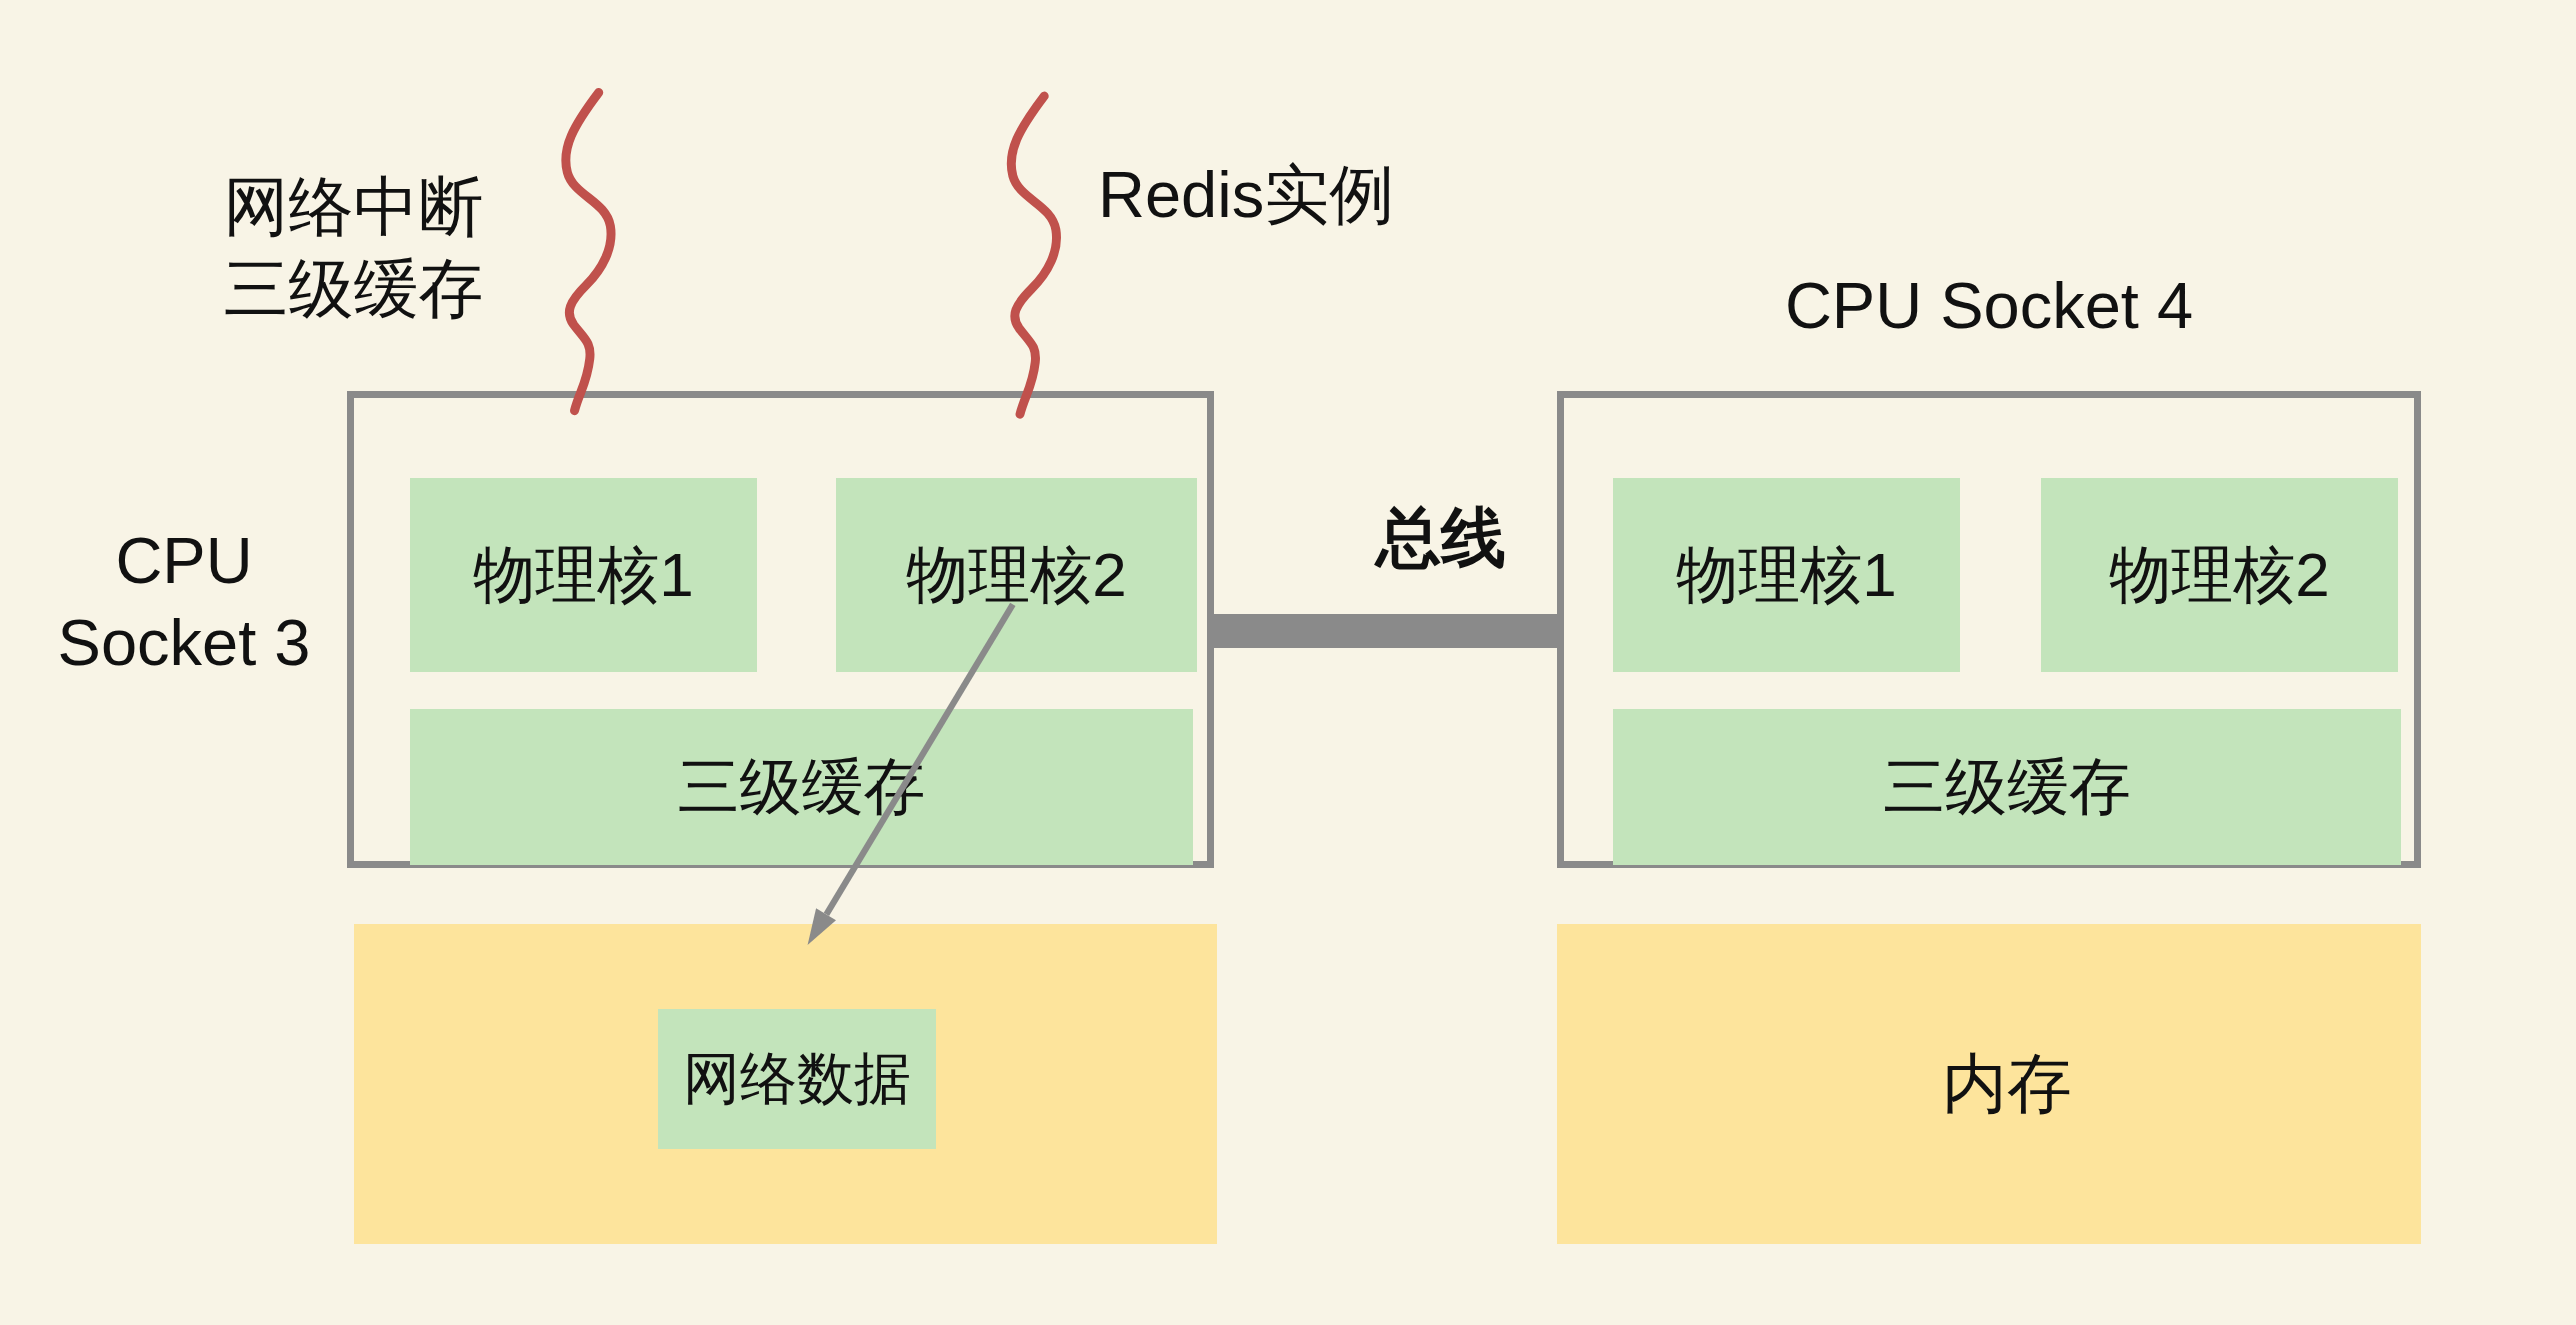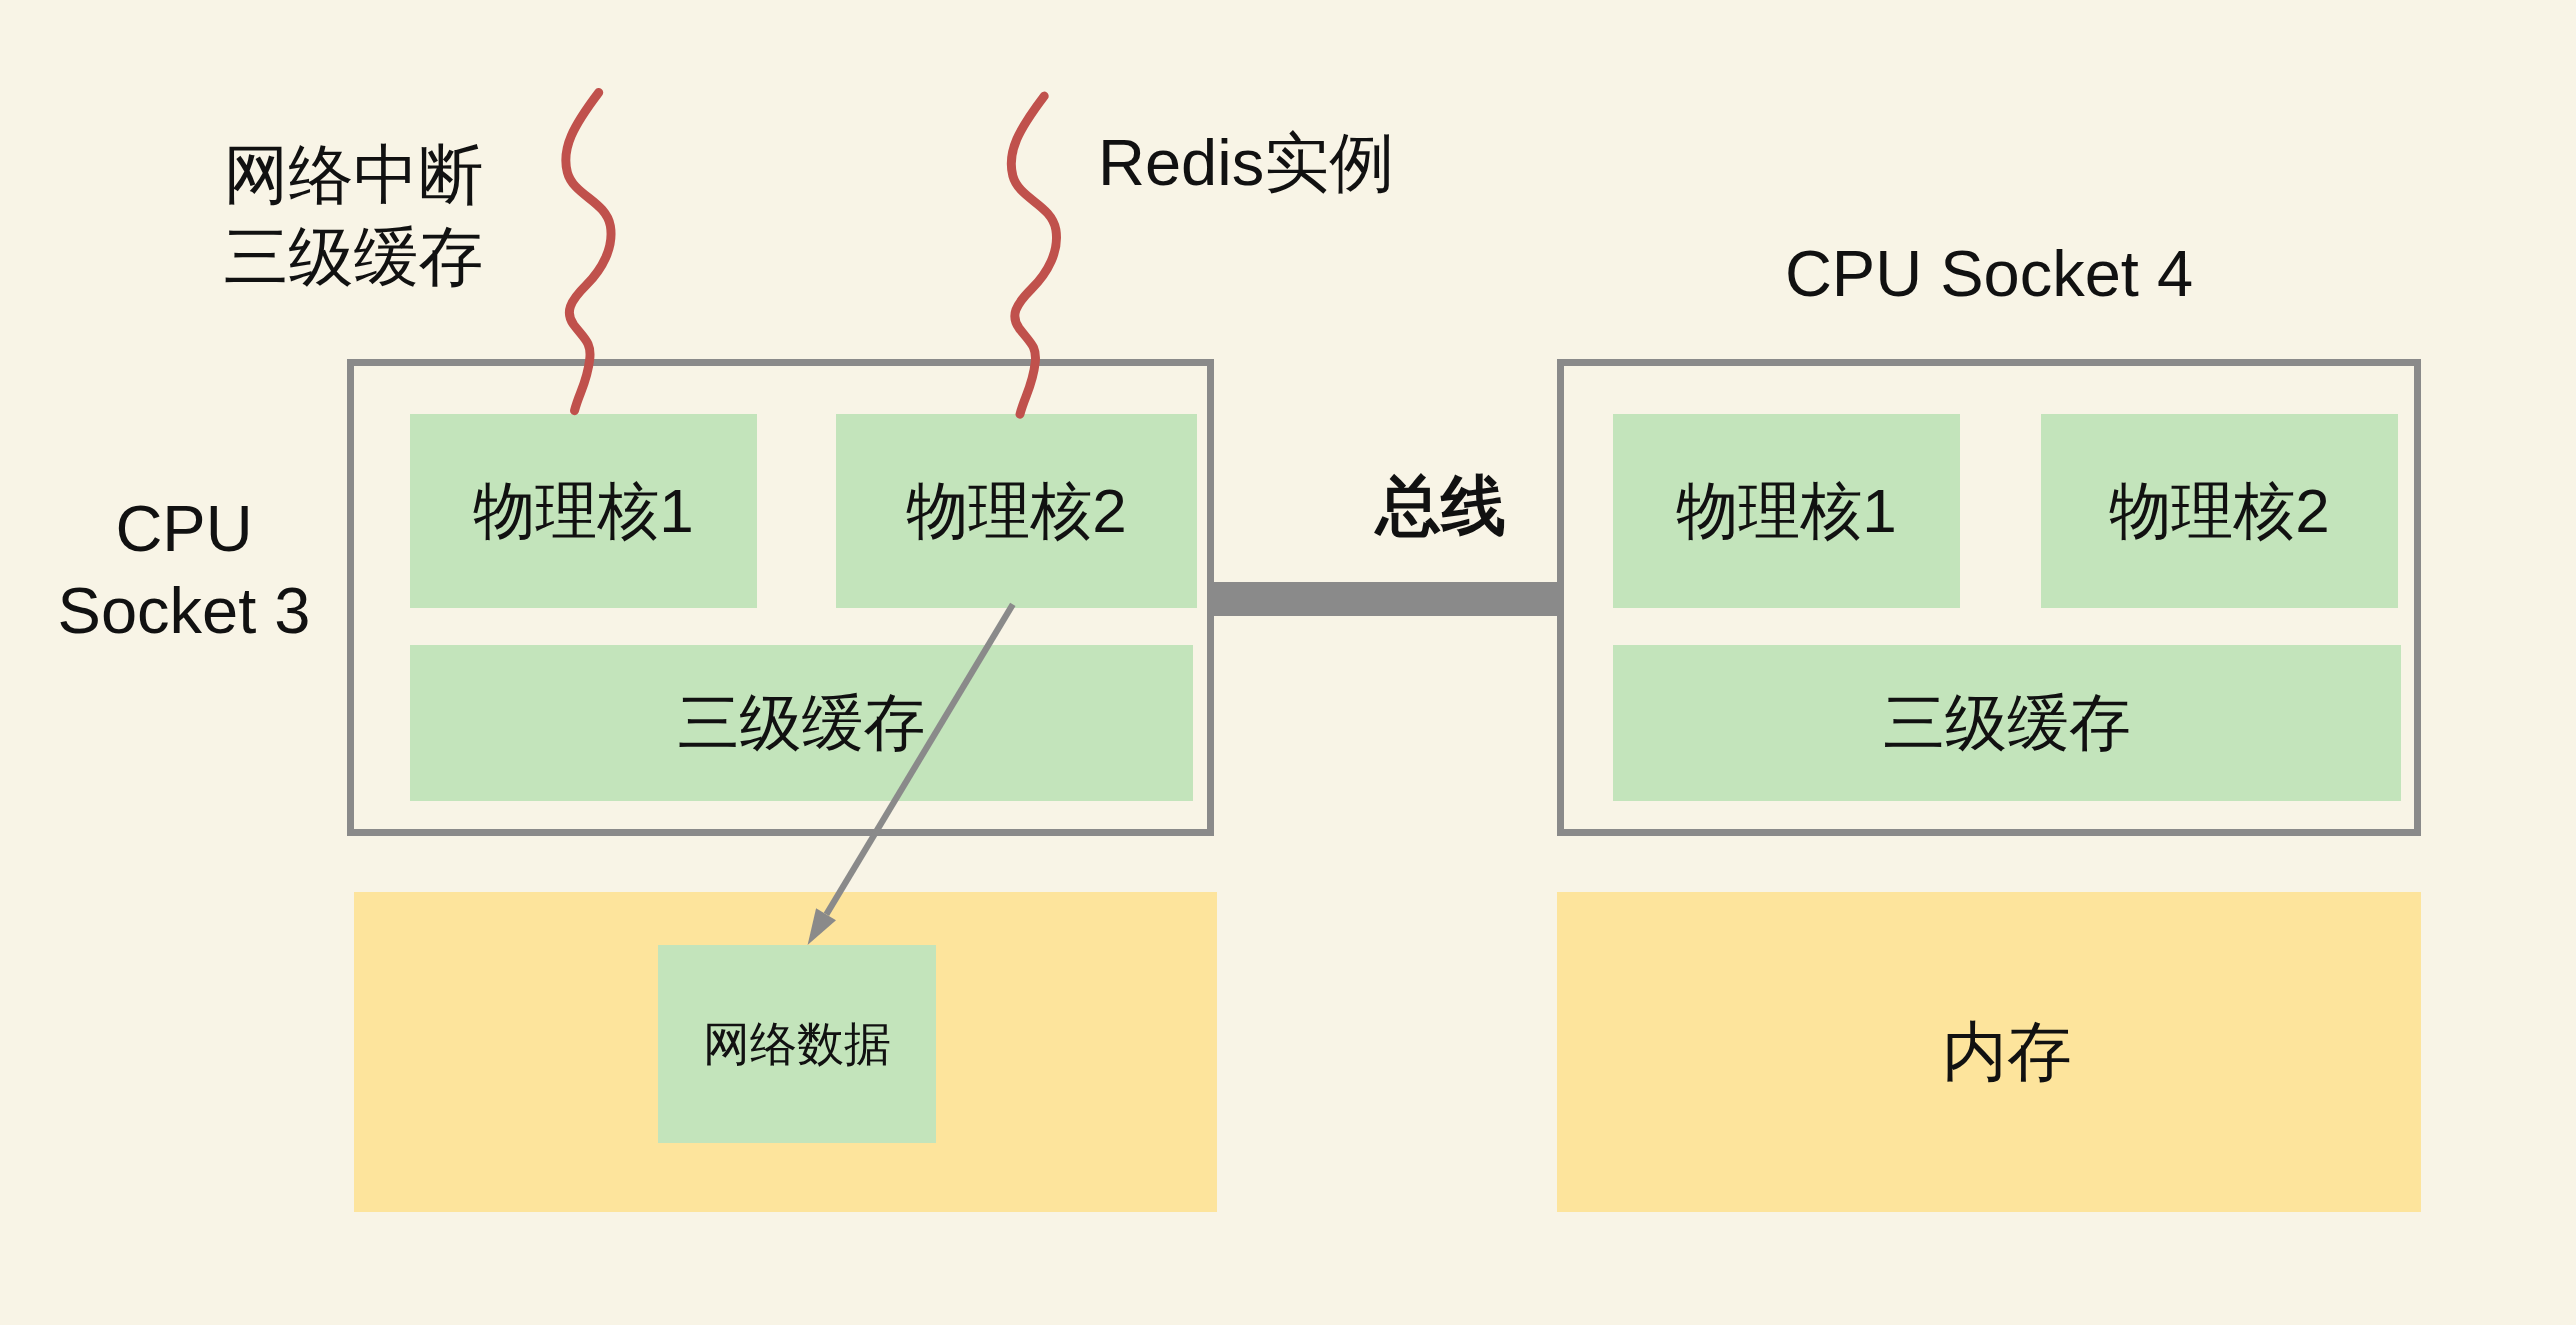--- a/index.html
+++ b/index.html
@@ -18,7 +18,7 @@
     overflow: hidden;
     color: var(--text, #111111);
   }
-  .abs { position: absolute; box-sizing: border-box; }
+  .abs { position: absolute; box-sizing: border-box; margin-top: 32px; }
 
   
   .bigtext {

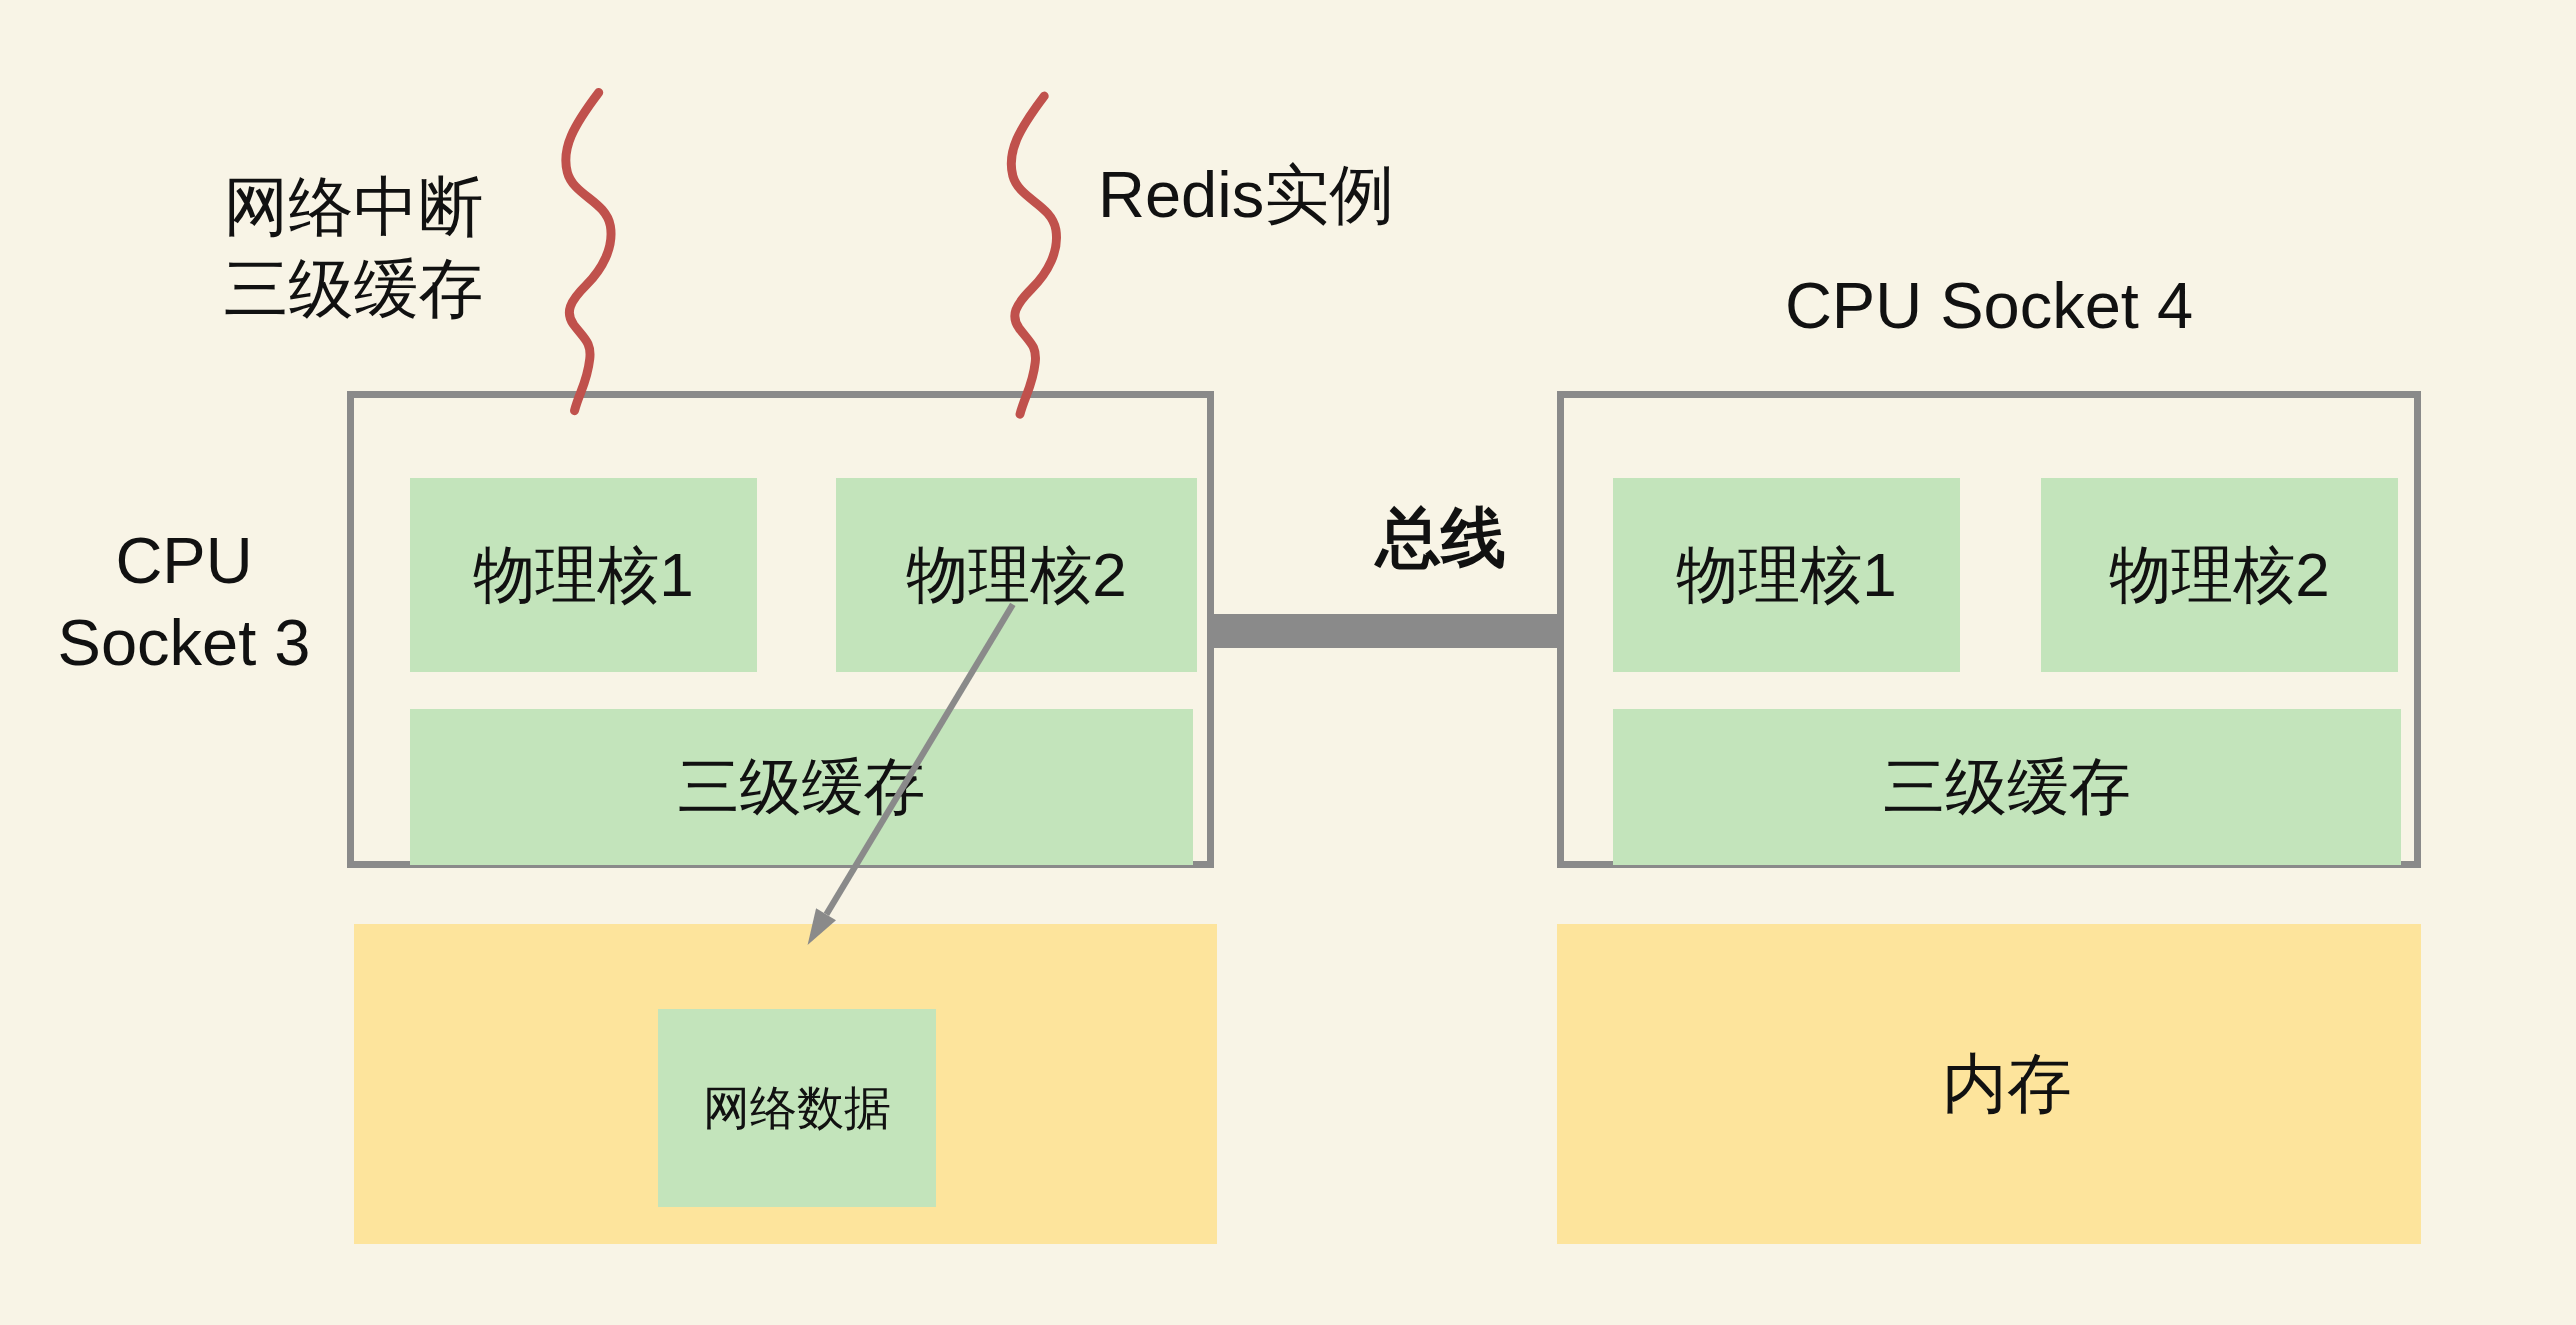--- a/index.html
+++ b/index.html
@@ -75,8 +75,8 @@
                display: flex; align-items: center; justify-content: center;
                font-size: 65px; padding-left: 36px; }
   .net-data {
-    left: 304px; top: 53px; width: 278px; height: 198px;
-    font-size: 47px;
+    left: 304px; top: 53px; width: 278px; height: 140px;
+    font-size: 57px;
   }
 
   

